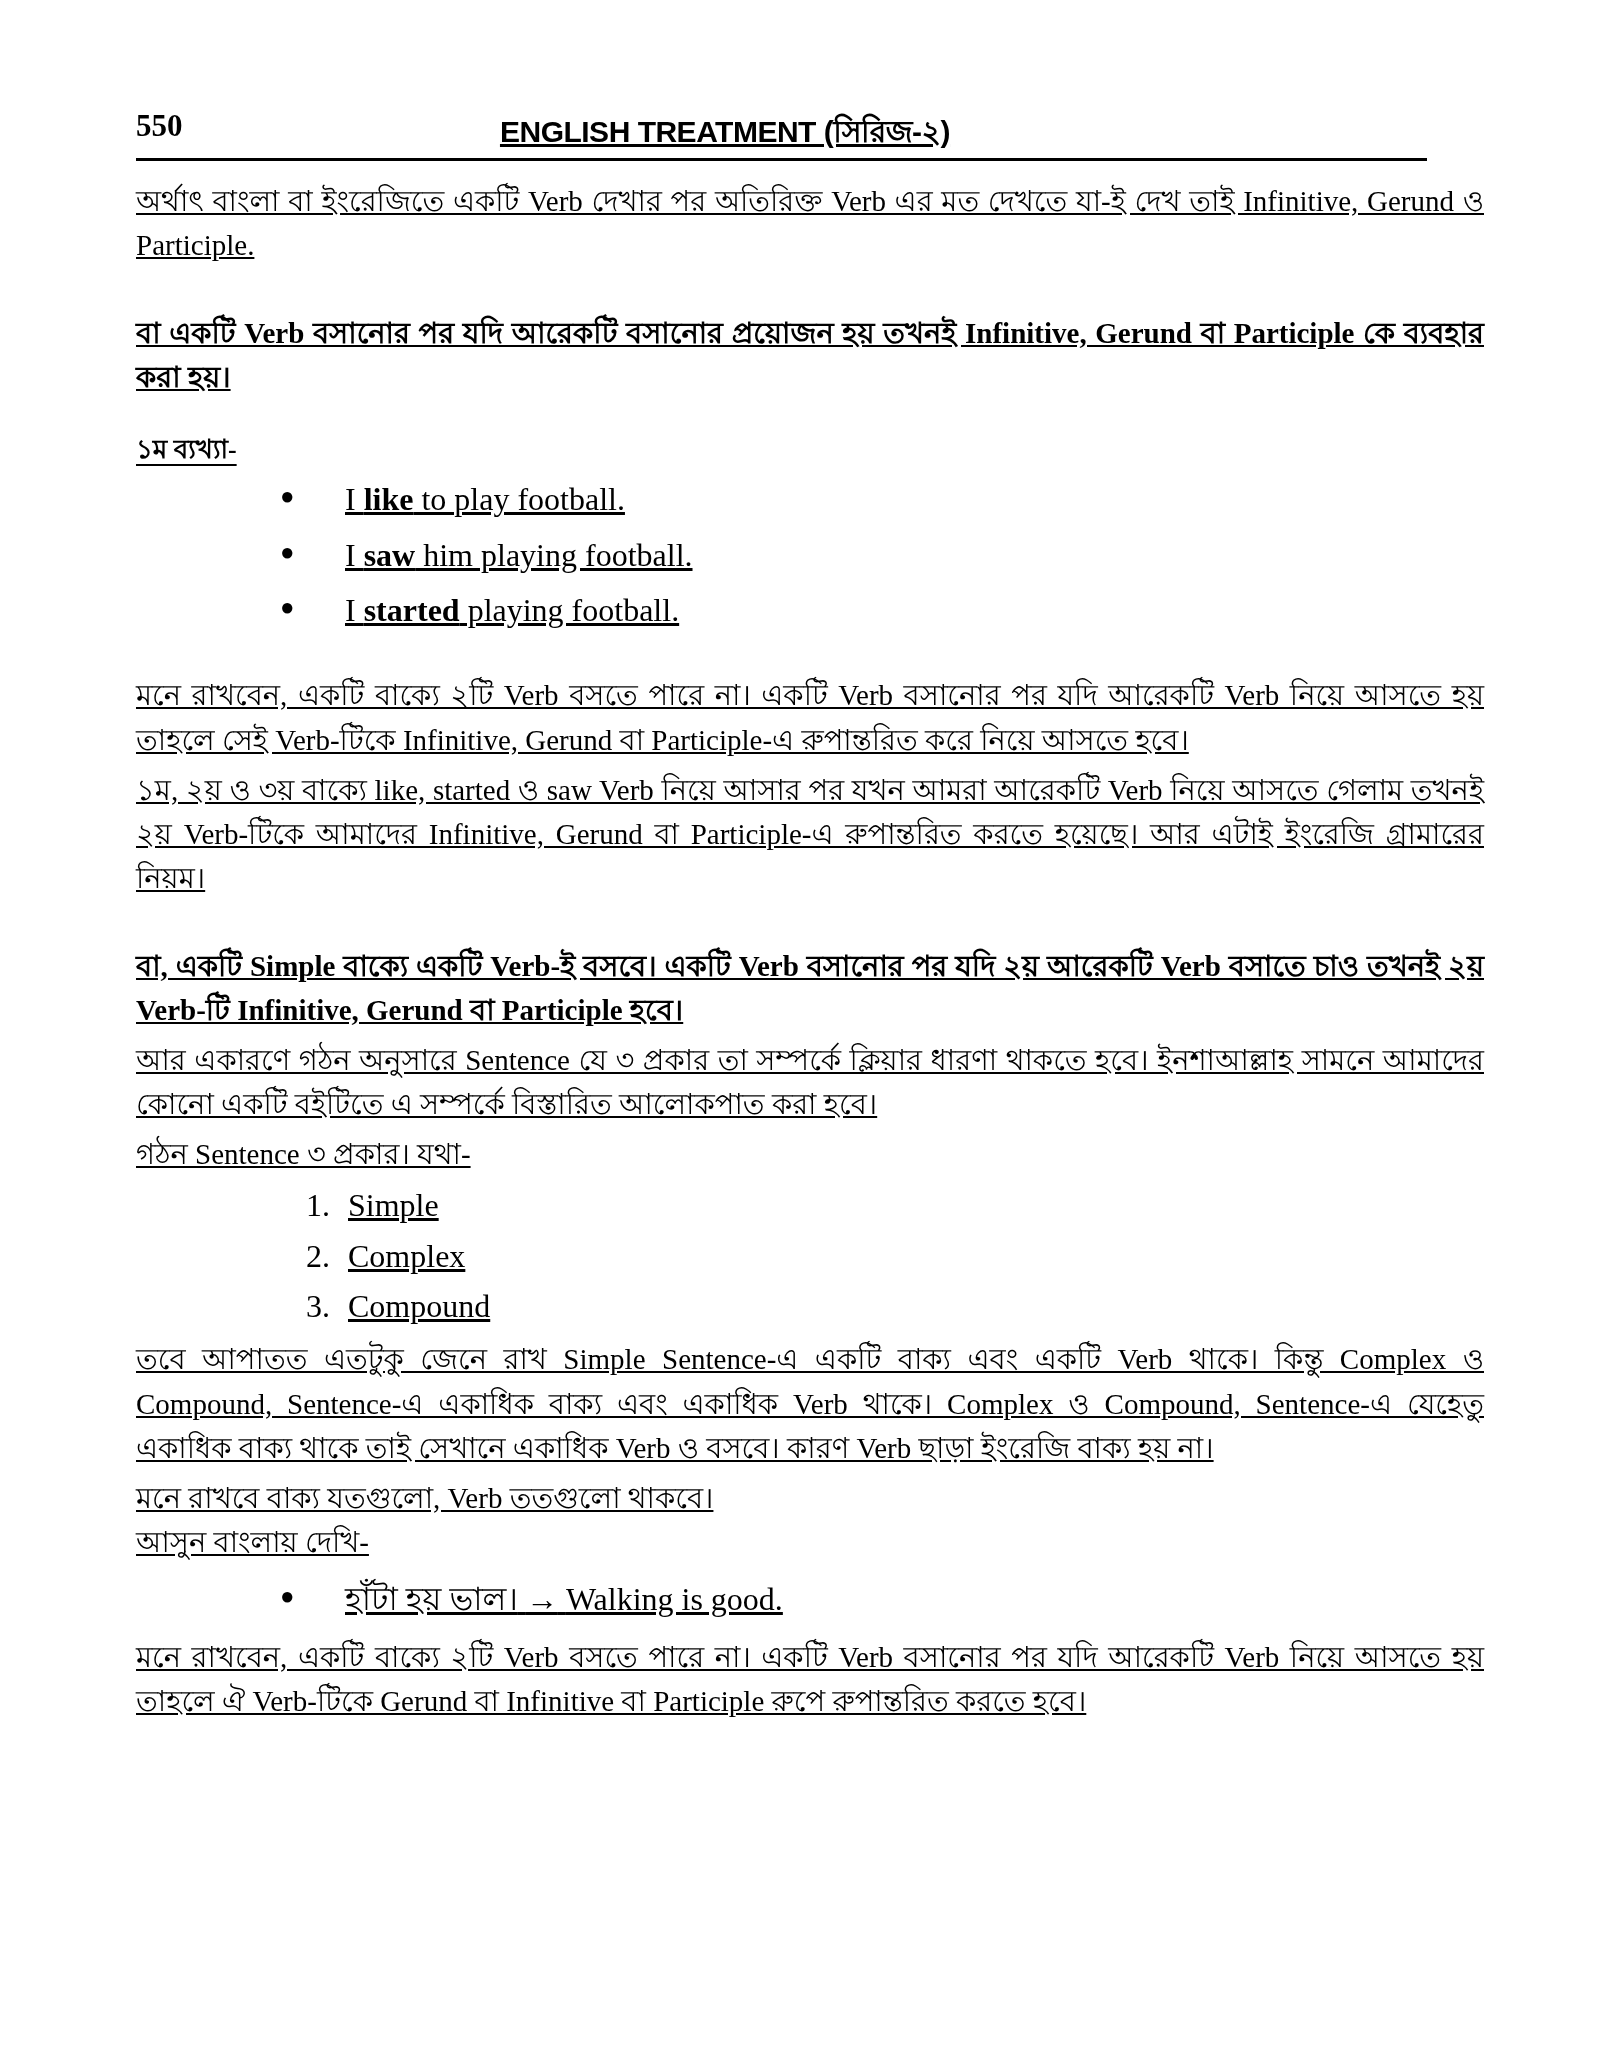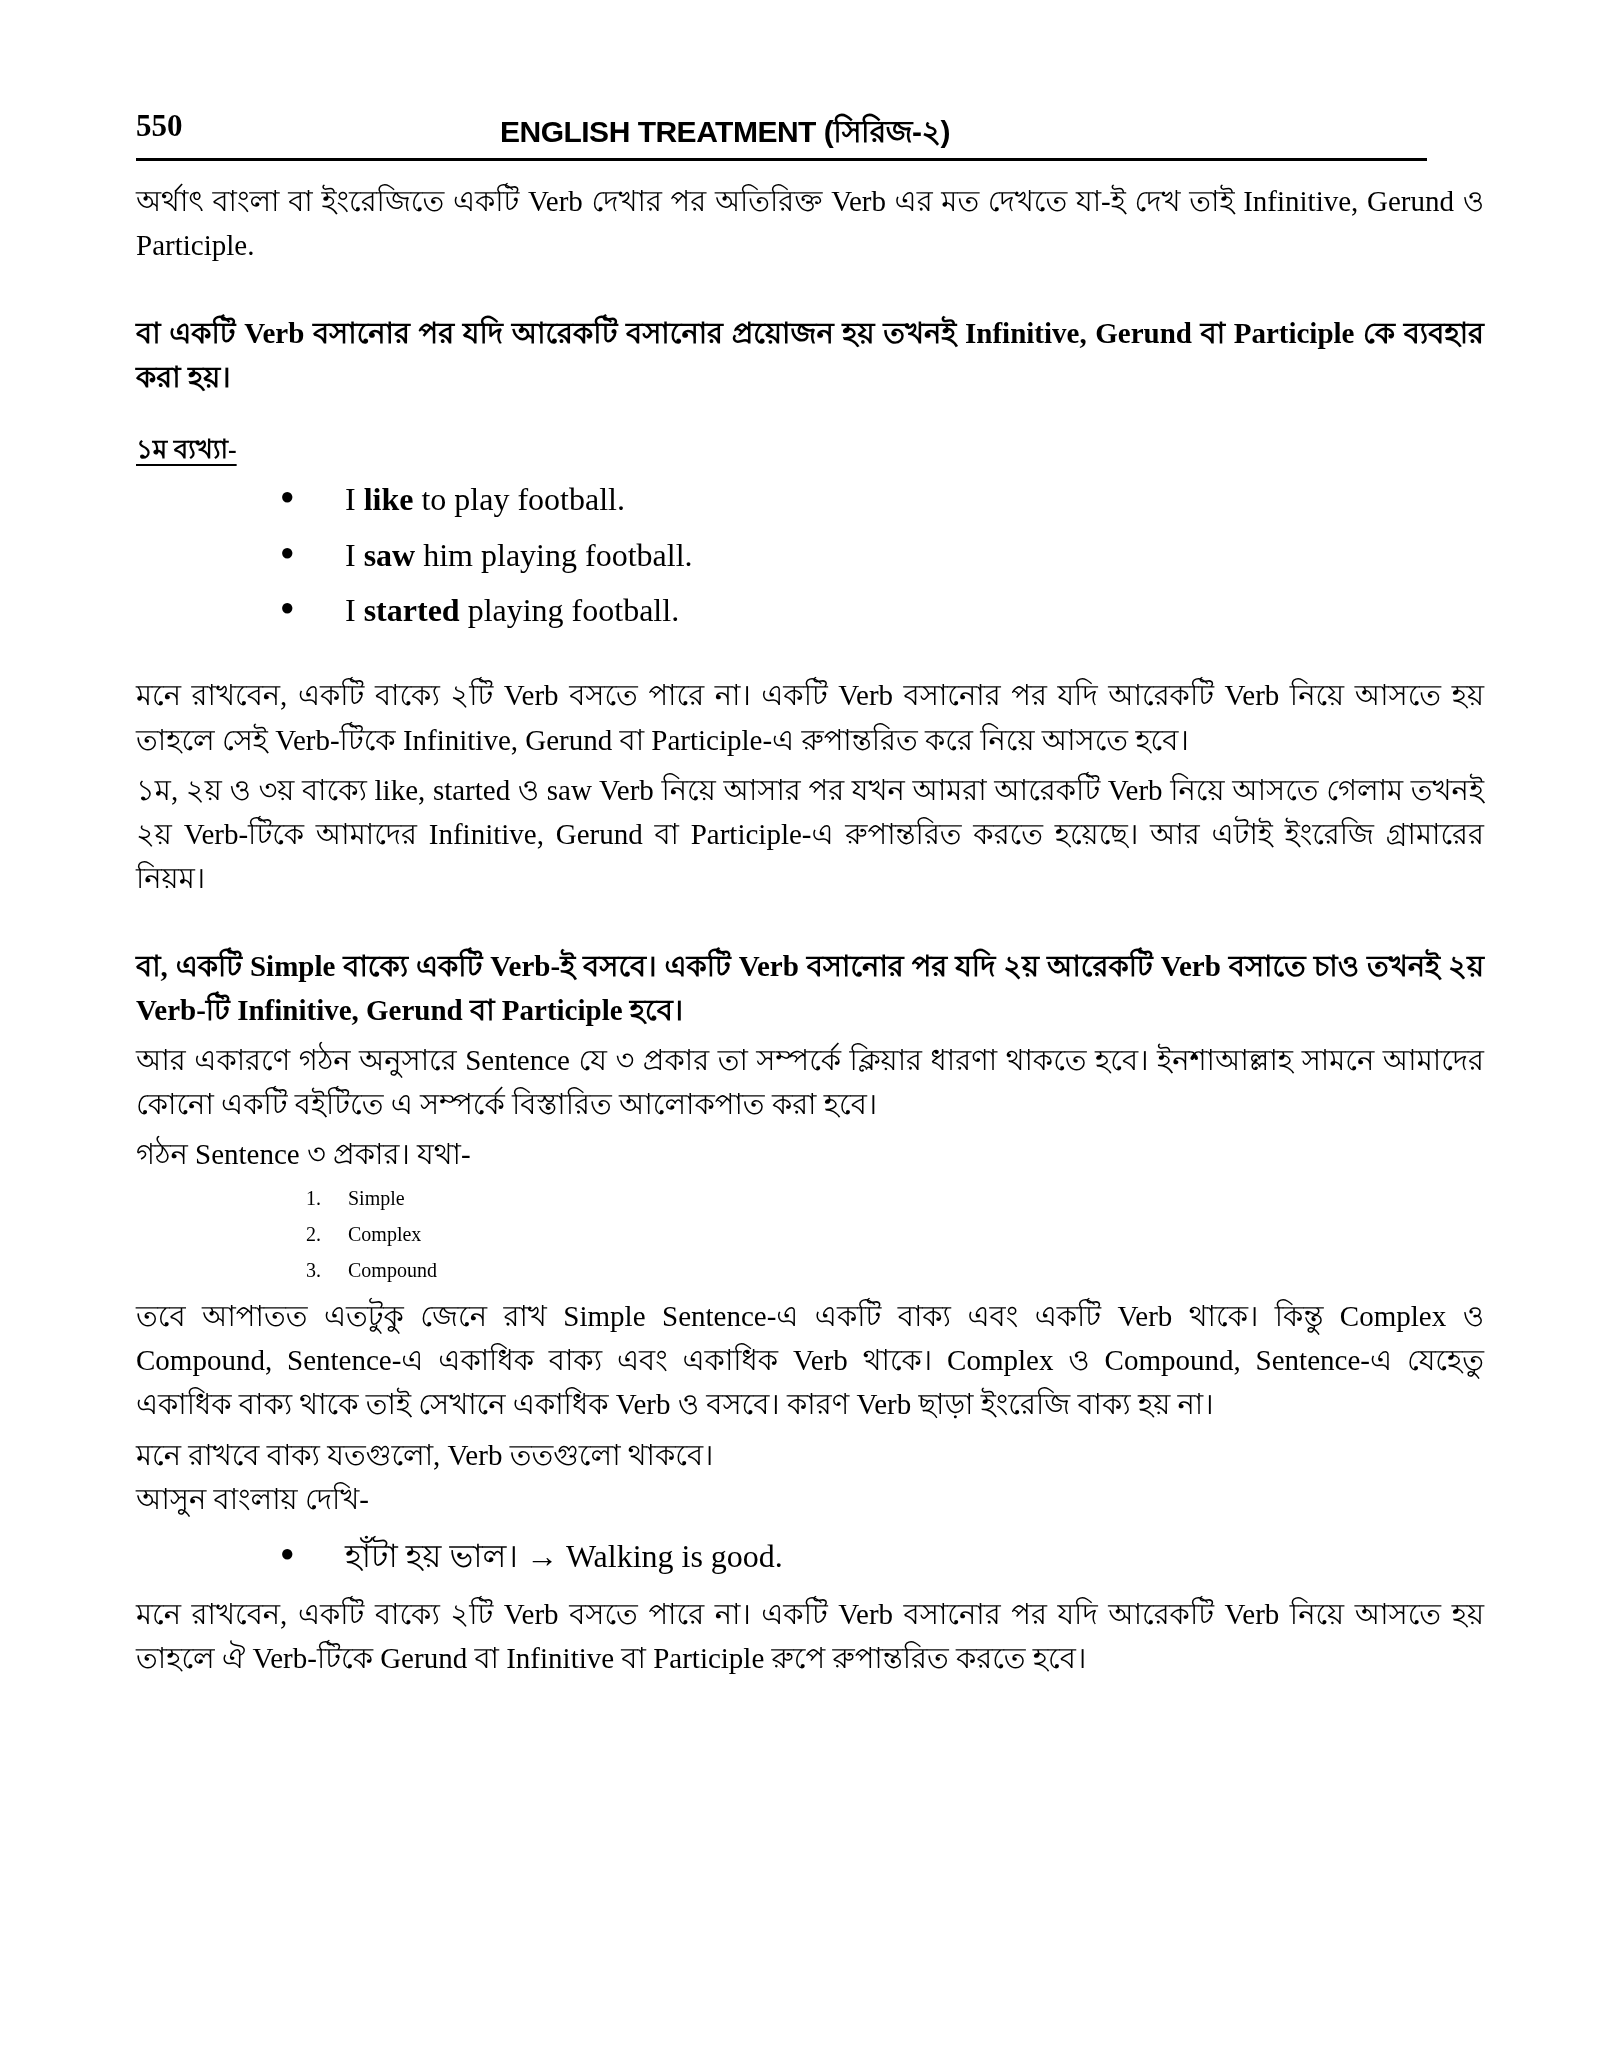--- a/index.html
+++ b/index.html
@@ -16,6 +16,7 @@
   }
   .content {
     padding: 108px 116px 0 136px;
+    text-decoration: underline;
   }
   
   .page-header {

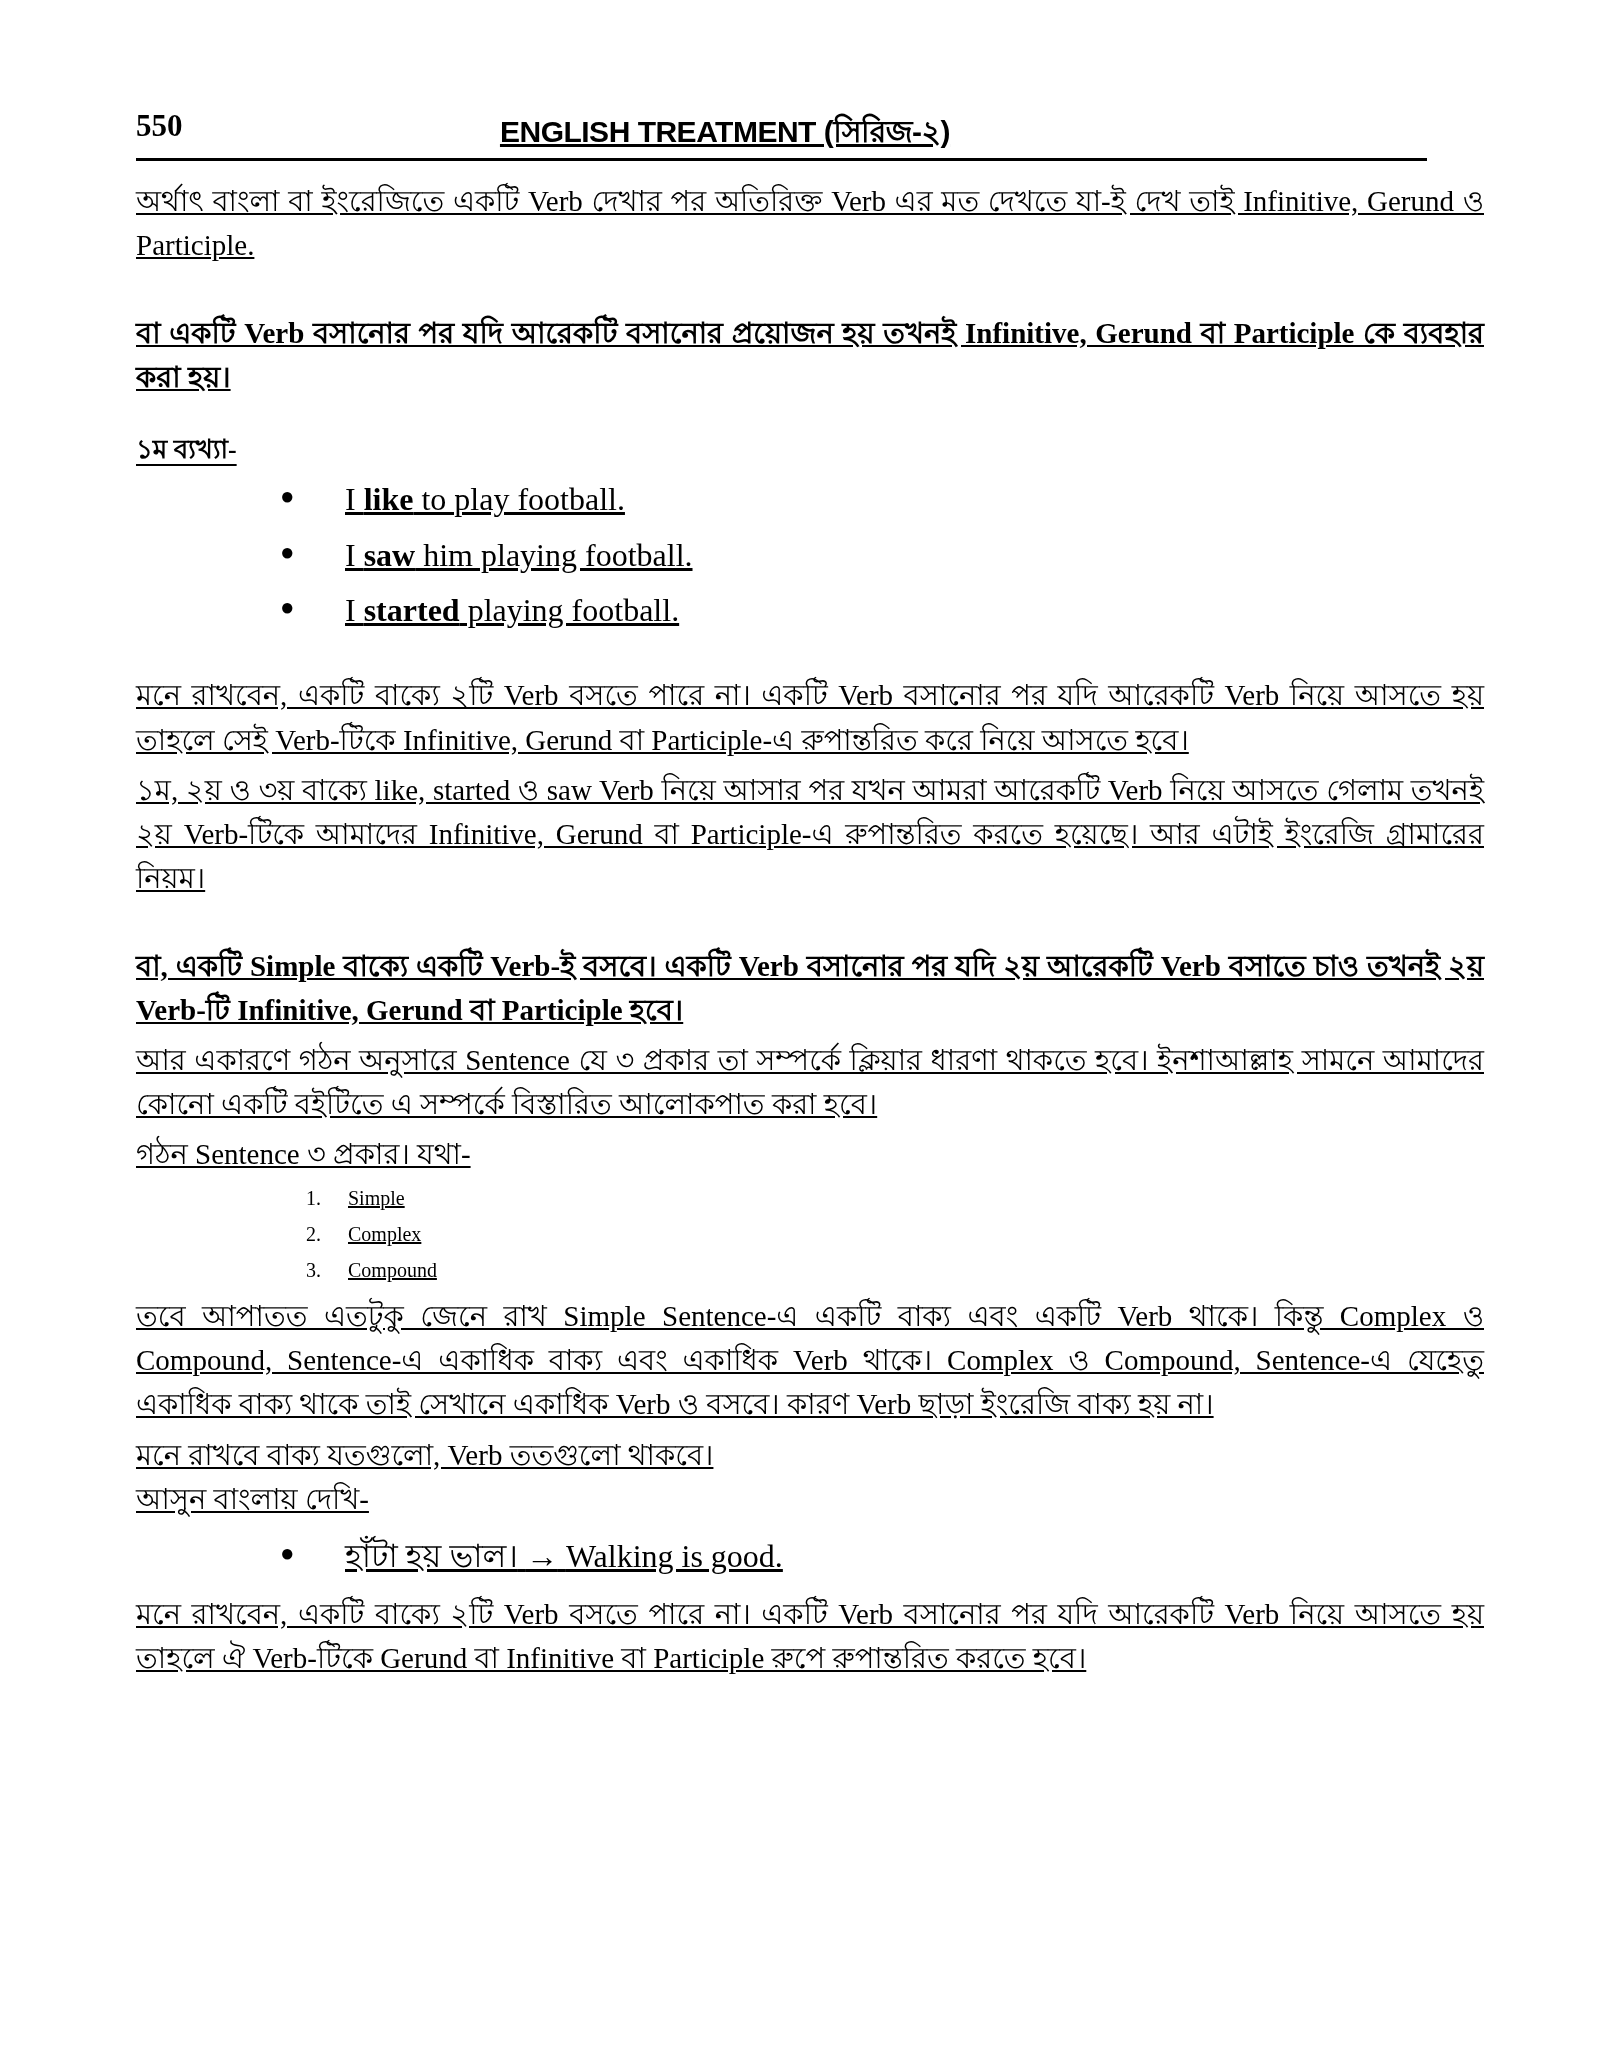--- a/index.html
+++ b/index.html
@@ -94,7 +94,7 @@
   }
   .numbered li {
     padding-left: 170px;
-    font-size: 20px;
+    font-size: 32px;
     line-height: 1.2;
     margin-bottom: 12px;
   }

